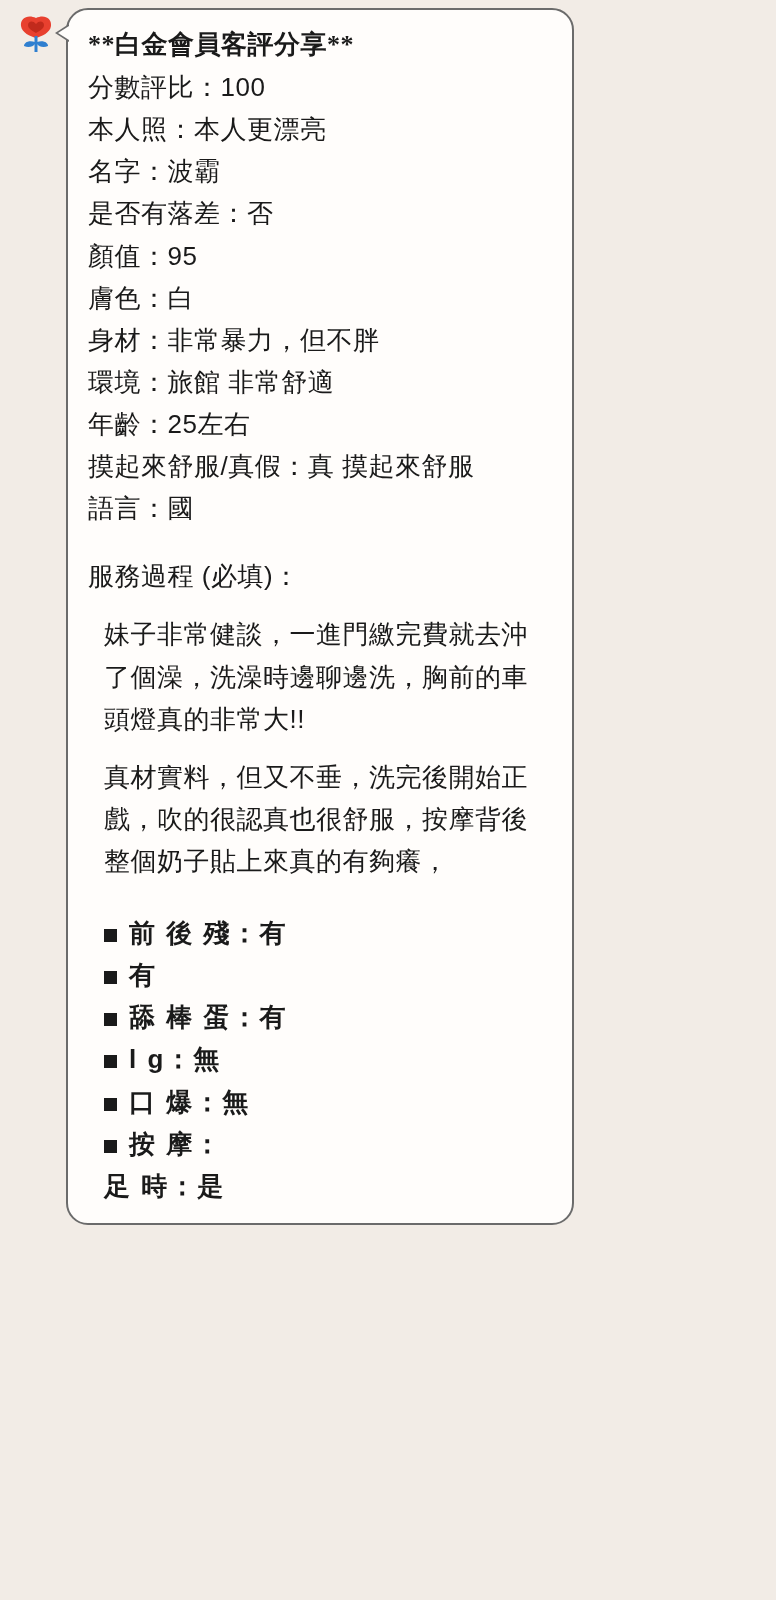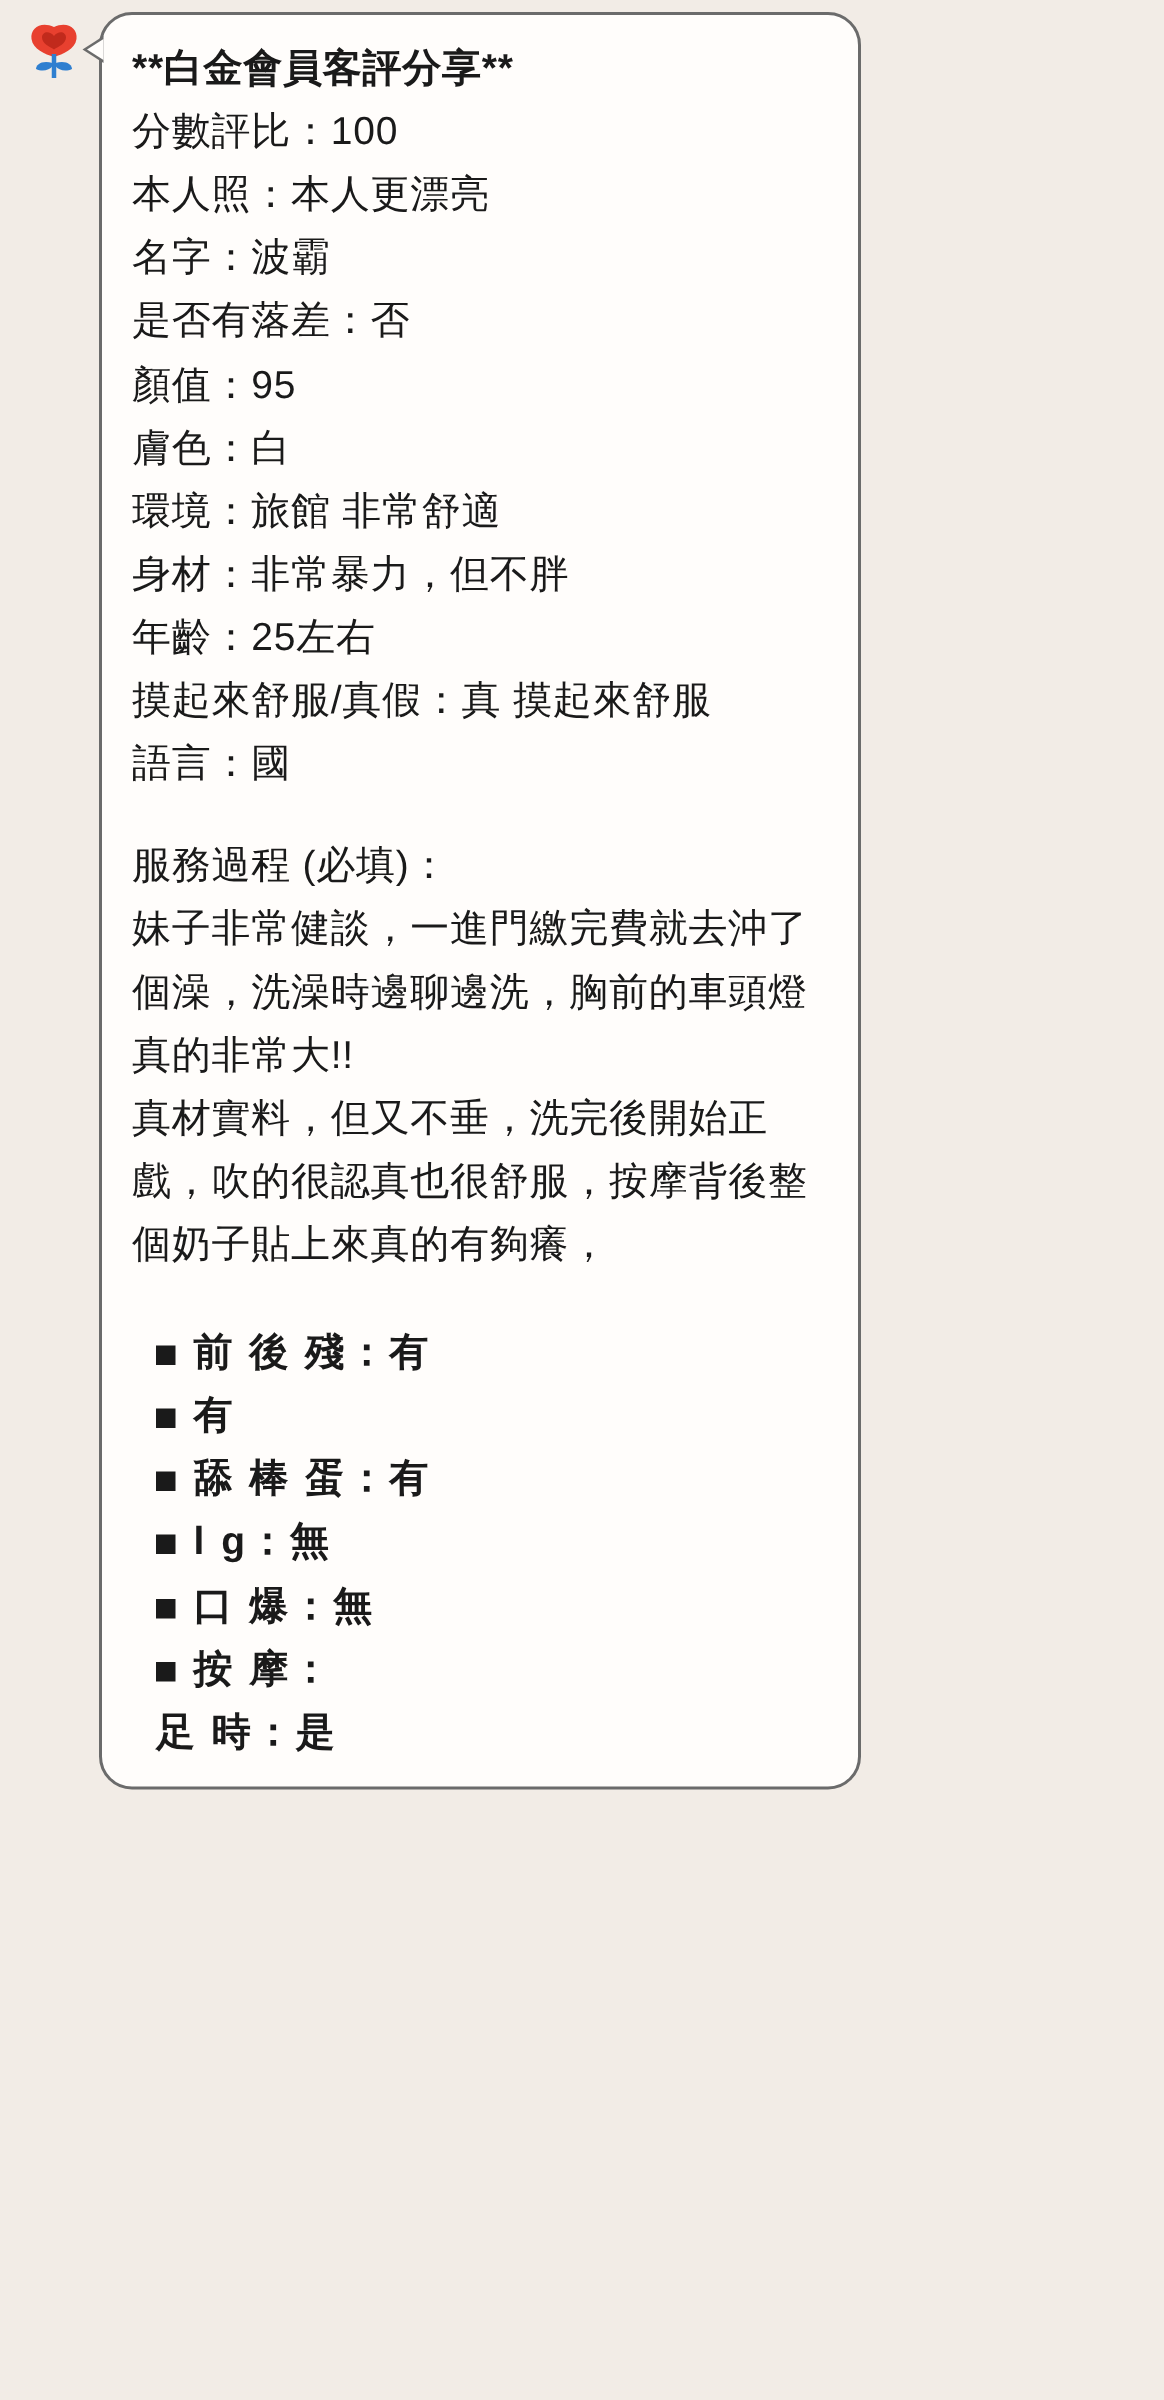--- a/index.html
+++ b/index.html
@@ -86,7 +86,7 @@
 
   
   .msg-line { white-space: pre-wrap; }
-  .msg-title { font-weight: bold; }
+  .msg-title { font-weight: bold; font-family: Liberation Serif, serif; }
   .blank-line { height: 26px; }
   .para { margin: 0; }
 

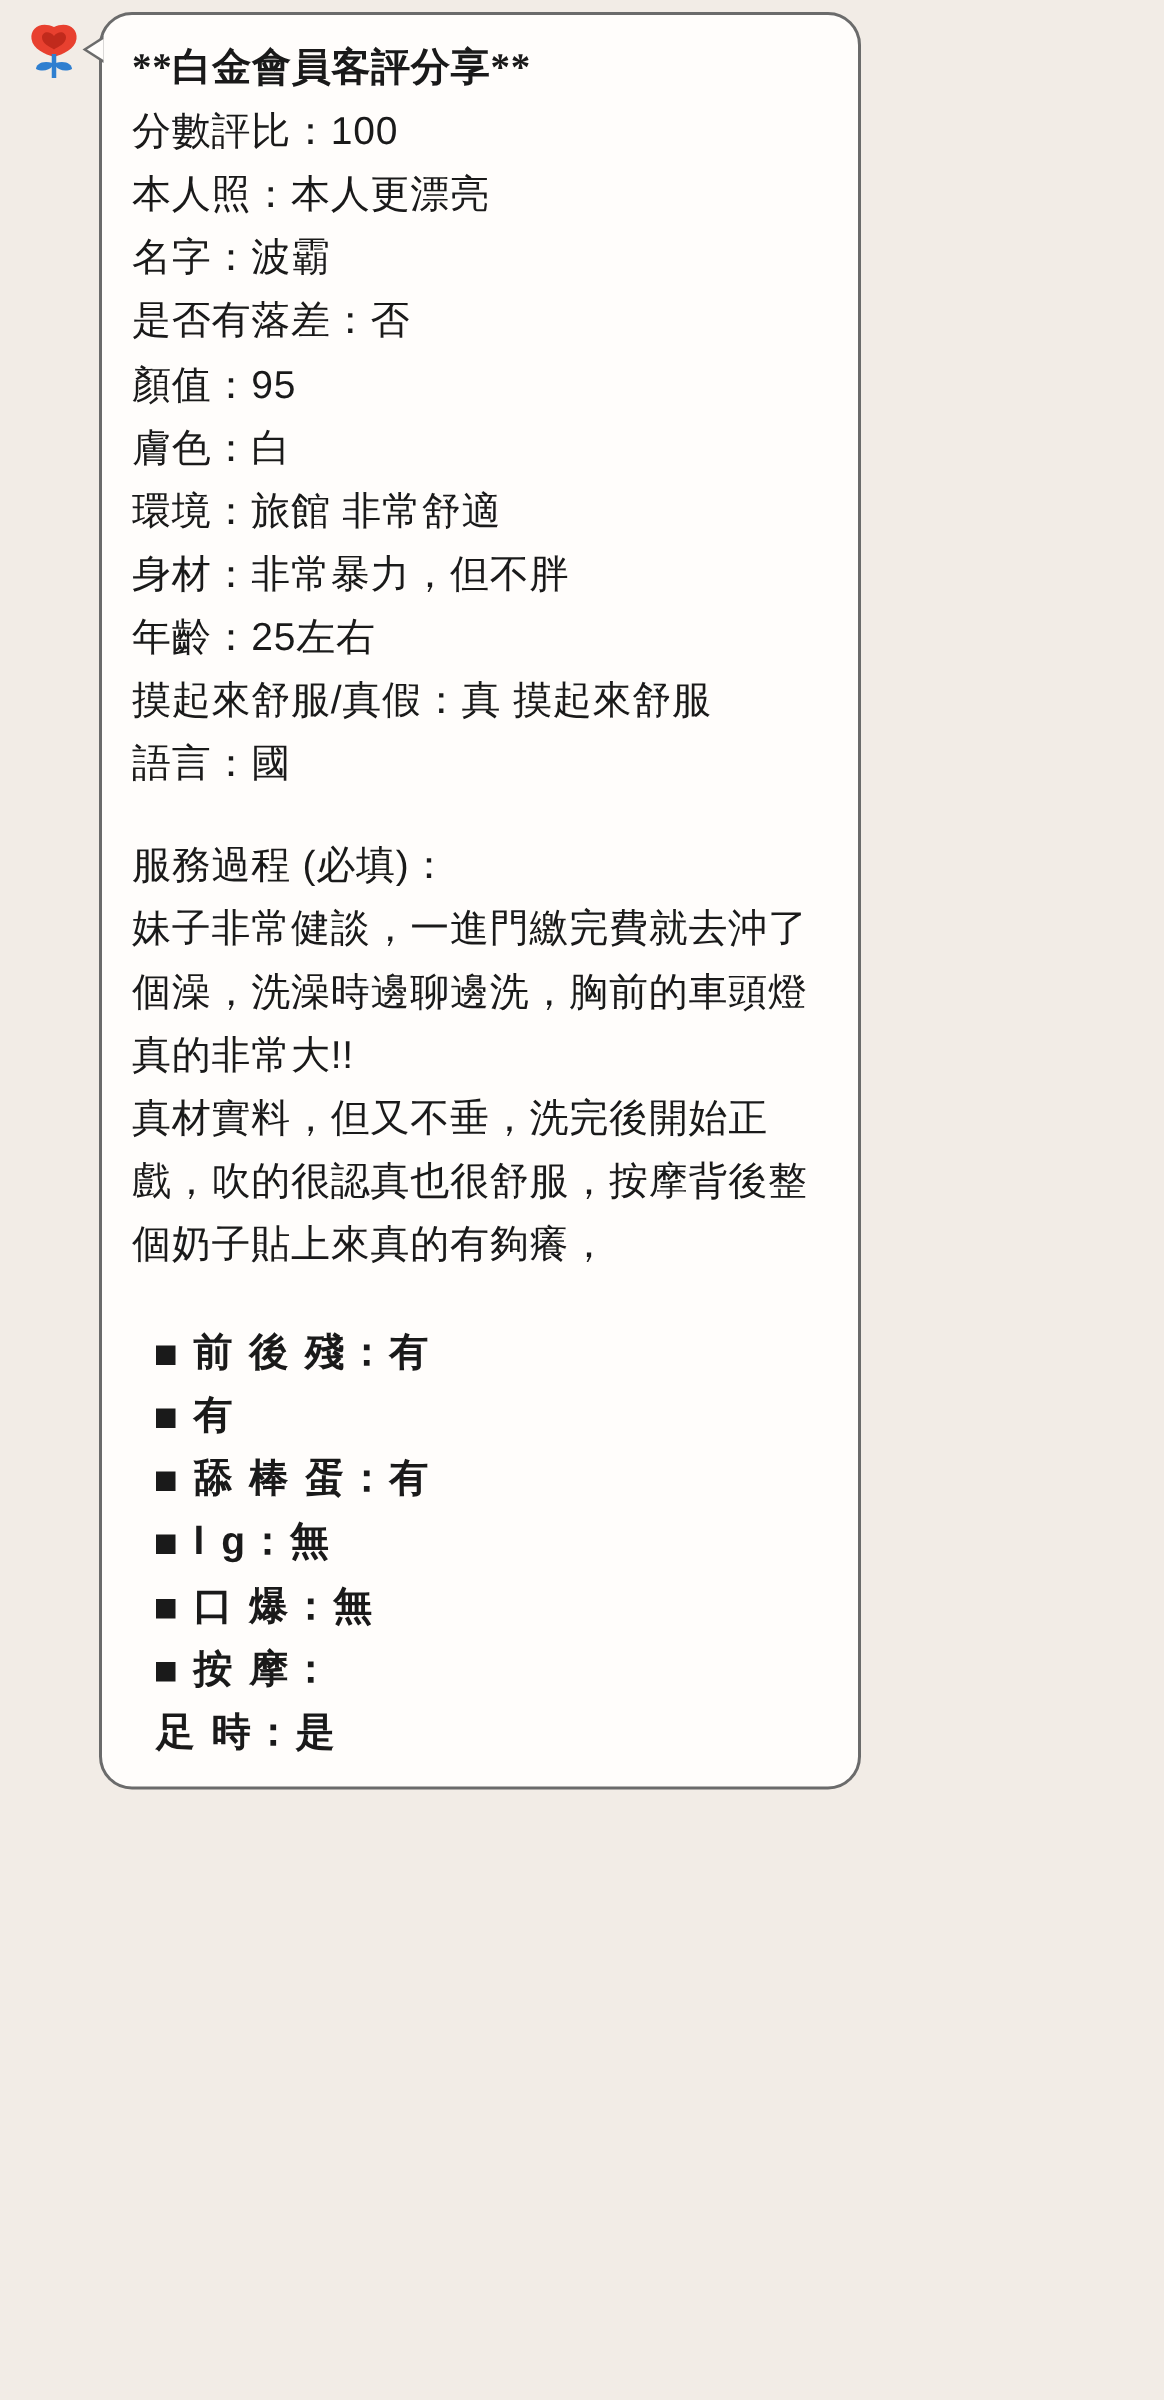--- a/index.html
+++ b/index.html
@@ -144,8 +144,8 @@
       <div class="msg-line">是否有落差：否</div>
       <div class="msg-line">顏值：95</div>
       <div class="msg-line">膚色：白</div>
+      <div class="msg-line">身材：非常暴力，但不胖</div>
       <div class="msg-line">環境：旅館 非常舒適</div>
-      <div class="msg-line">身材：非常暴力，但不胖</div>
       <div class="msg-line">年齡：25左右</div>
       <div class="msg-line">摸起來舒服/真假：真 摸起來舒服</div>
       <div class="msg-line">語言：國</div>

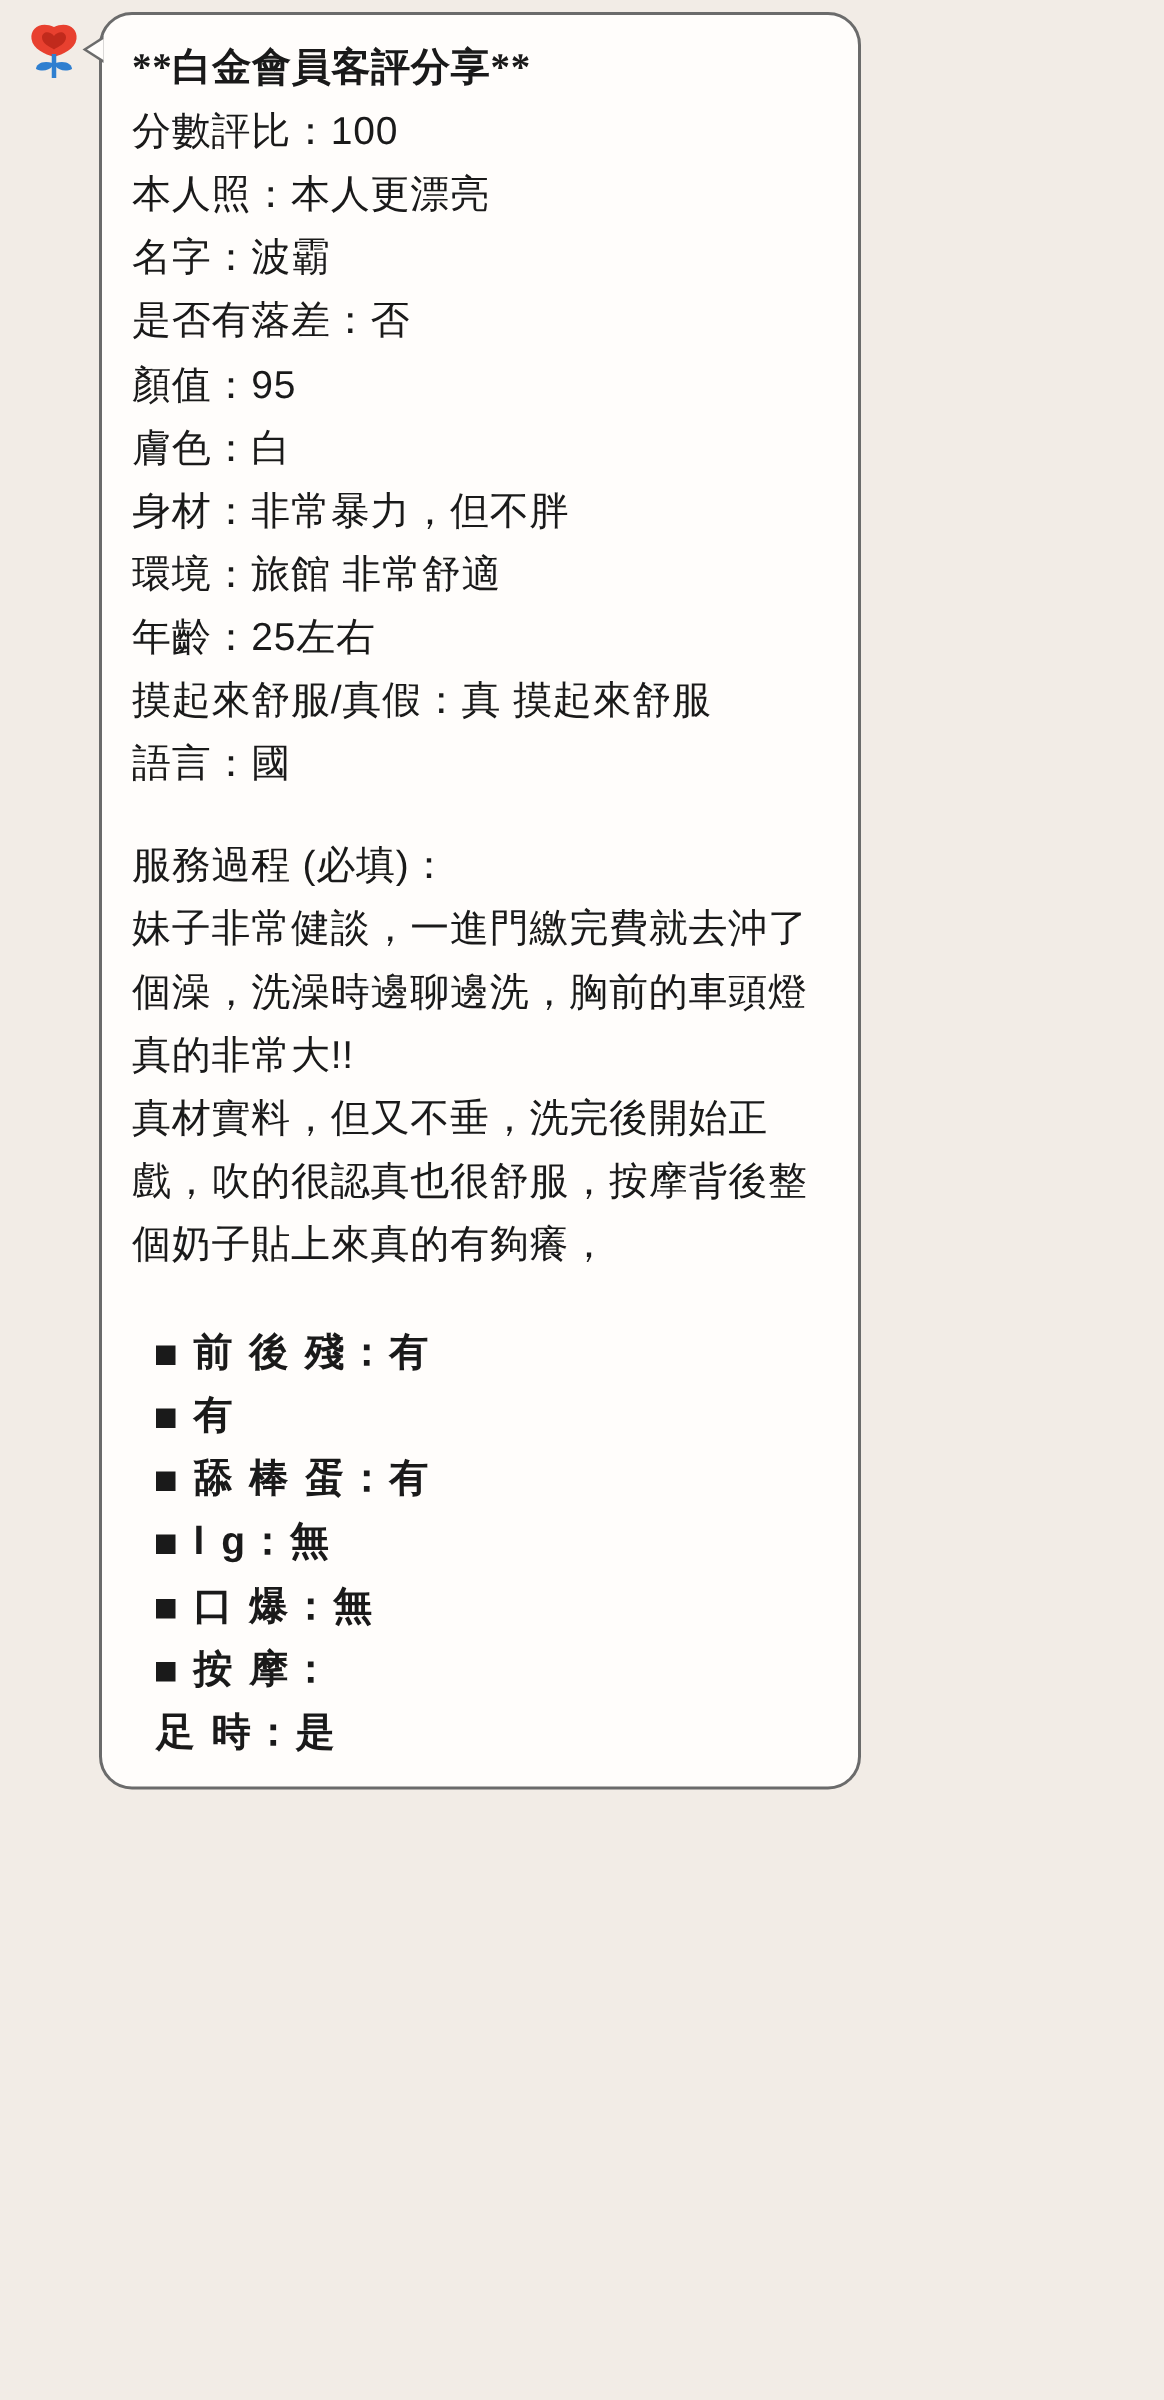--- a/index.html
+++ b/index.html
@@ -88,7 +88,7 @@
   .msg-line { white-space: pre-wrap; }
   .msg-title { font-weight: bold; font-family: Liberation Serif, serif; }
   .blank-line { height: 26px; }
-  .para { margin: 0; }
+  .para { margin: 16px; }
 
   .bullets { margin-top: 30px; }
   .bullet-line {

